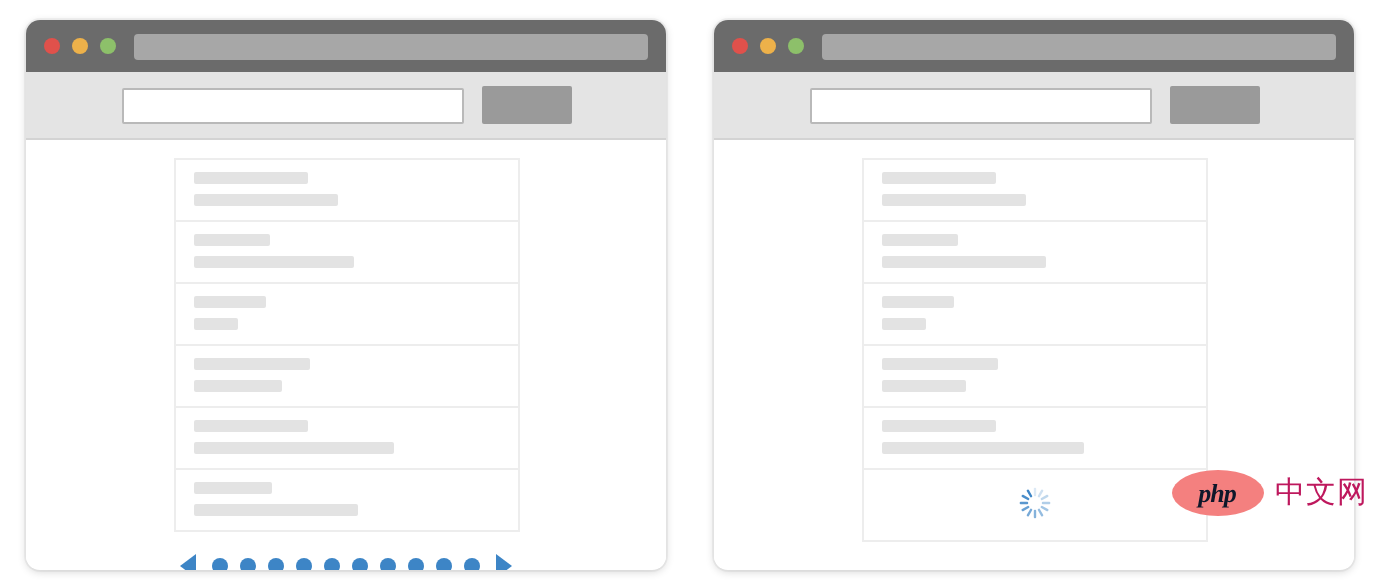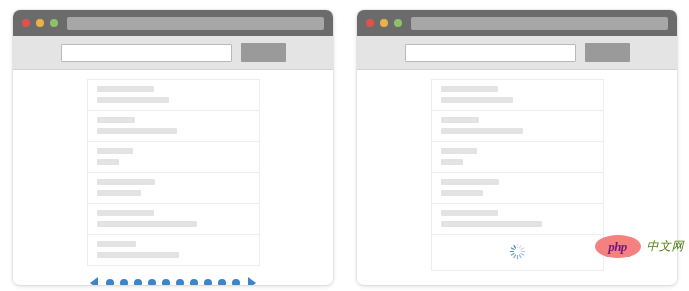--- a/index.html
+++ b/index.html
@@ -198,7 +198,7 @@
     display: flex;
     align-items: center;
     justify-content: center;
-    color: #701a75;
+    color: #0f172a;
     font-size: 13px;
     font-style: italic;
     font-weight: bold;

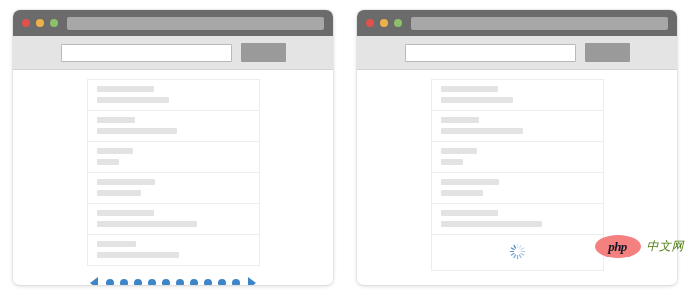--- a/index.html
+++ b/index.html
@@ -207,11 +207,10 @@
     text-align: center;
   }
   .wm-text {
-    font-size: 12px;
-    color: #4d7c0f;
+    font-size: 15px;
+    color: #be185d;
     font-family: "DejaVu Sans", sans-serif;
     letter-spacing: 0.5px;
-    font-style: italic;
   }
 </style>
 </head>

